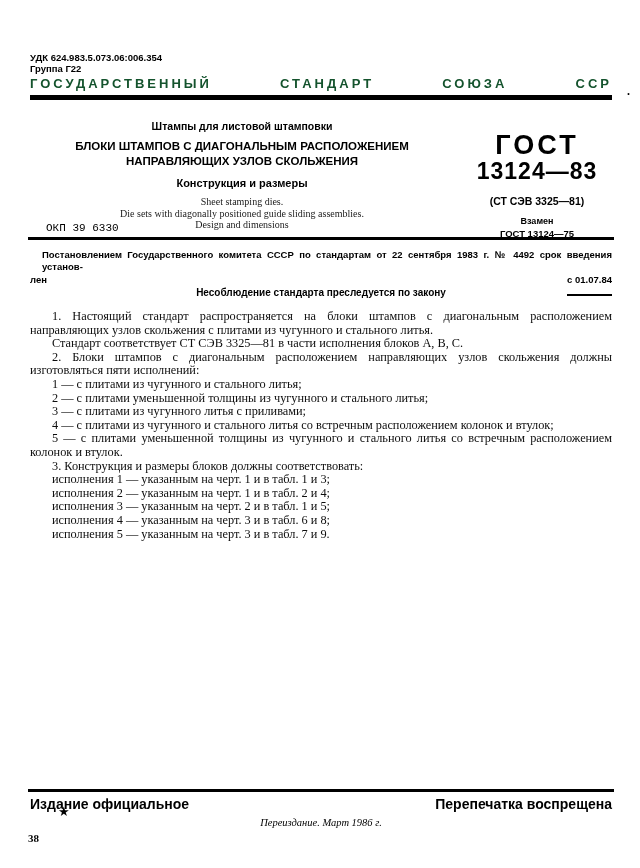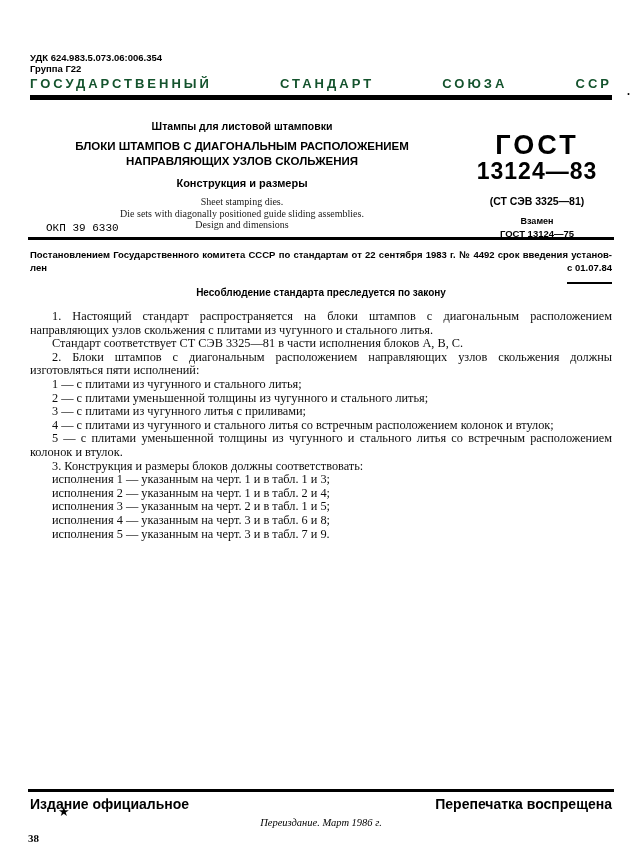--- a/index.html
+++ b/index.html
@@ -120,6 +120,7 @@
   .decree-line1 {
     text-align: justify;
     text-align-last: justify;
+    margin-left: 12px;
   }
   .decree-line2 {
     display: flex;

